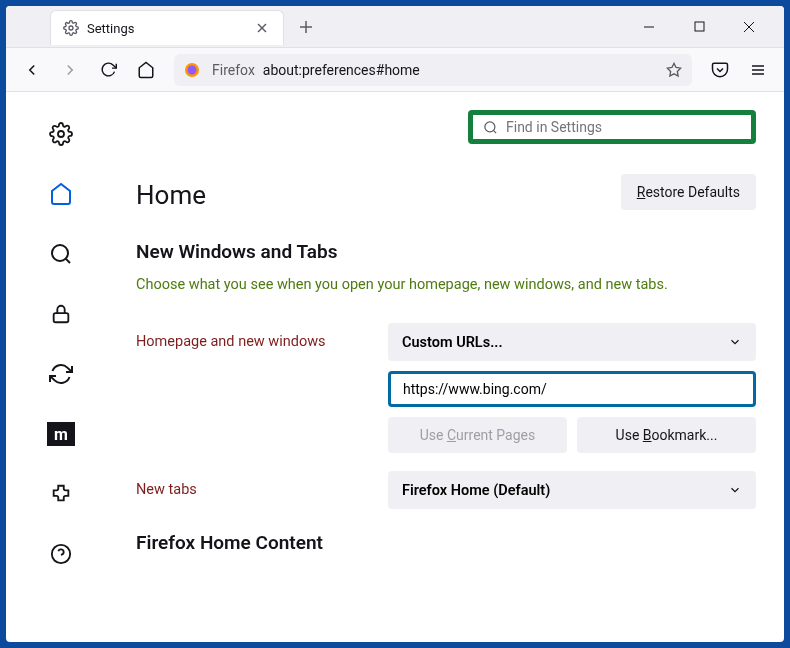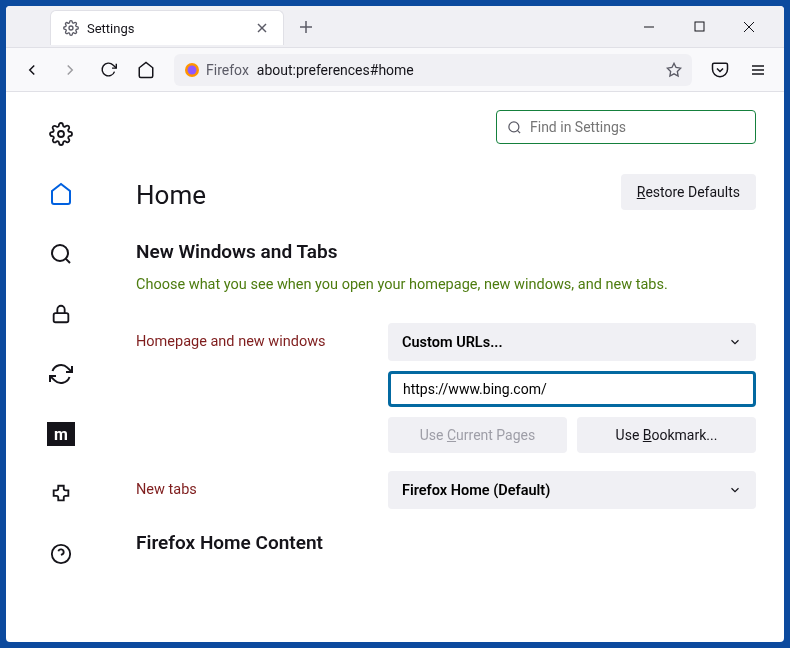--- a/index.html
+++ b/index.html
@@ -19,7 +19,7 @@
 .nav-btn { width: 32px; height: 32px; display: flex; align-items: center; justify-content: center; border-radius: 4px; cursor: pointer; }
 .nav-btn.disabled { opacity: 0.4; }
 .urlbar { flex: 1; height: 32px; background: #f0f0f4; border-radius: 6px; display: flex; align-items: center; padding: 0 10px; gap: 8px; margin: 0 6px; }
-.urlbar-ff { display: flex; align-items: center; gap: 6px; }
+.urlbar-ff { display: flex; align-items: center; gap: 12px; }
 .ff-icon { width: 16px; height: 16px; }
 .urlbar-label { font-size: 14px; color: #5b5b66; }
 .urlbar-text { font-size: 14px; color: #15141a; }

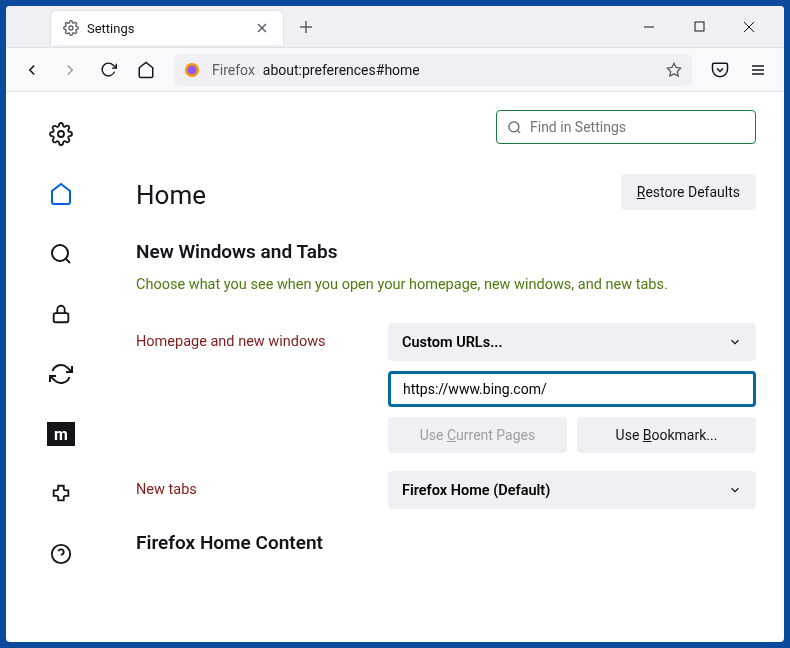--- a/index.html
+++ b/index.html
@@ -33,7 +33,7 @@
 
 .main { flex: 1; padding: 18px 28px 0 20px; overflow: auto; }
 .search-row { display: flex; justify-content: flex-end; margin-bottom: 30px; }
-.search-box { width: 260px; height: 34px; border: 1px solid #15803d; border-radius: 4px; display: flex; align-items: center; padding: 3px 10px; gap: 8px; }
+.search-box { width: 288px; height: 34px; border: 5px solid #15803d; border-radius: 4px; display: flex; align-items: center; padding: 3px 10px; gap: 8px; }
 .search-input { border: none; outline: none; font-size: 14px; flex: 1; background: transparent; }
 
 .header-row { display: flex; align-items: flex-end; justify-content: space-between; margin-bottom: 30px; }

